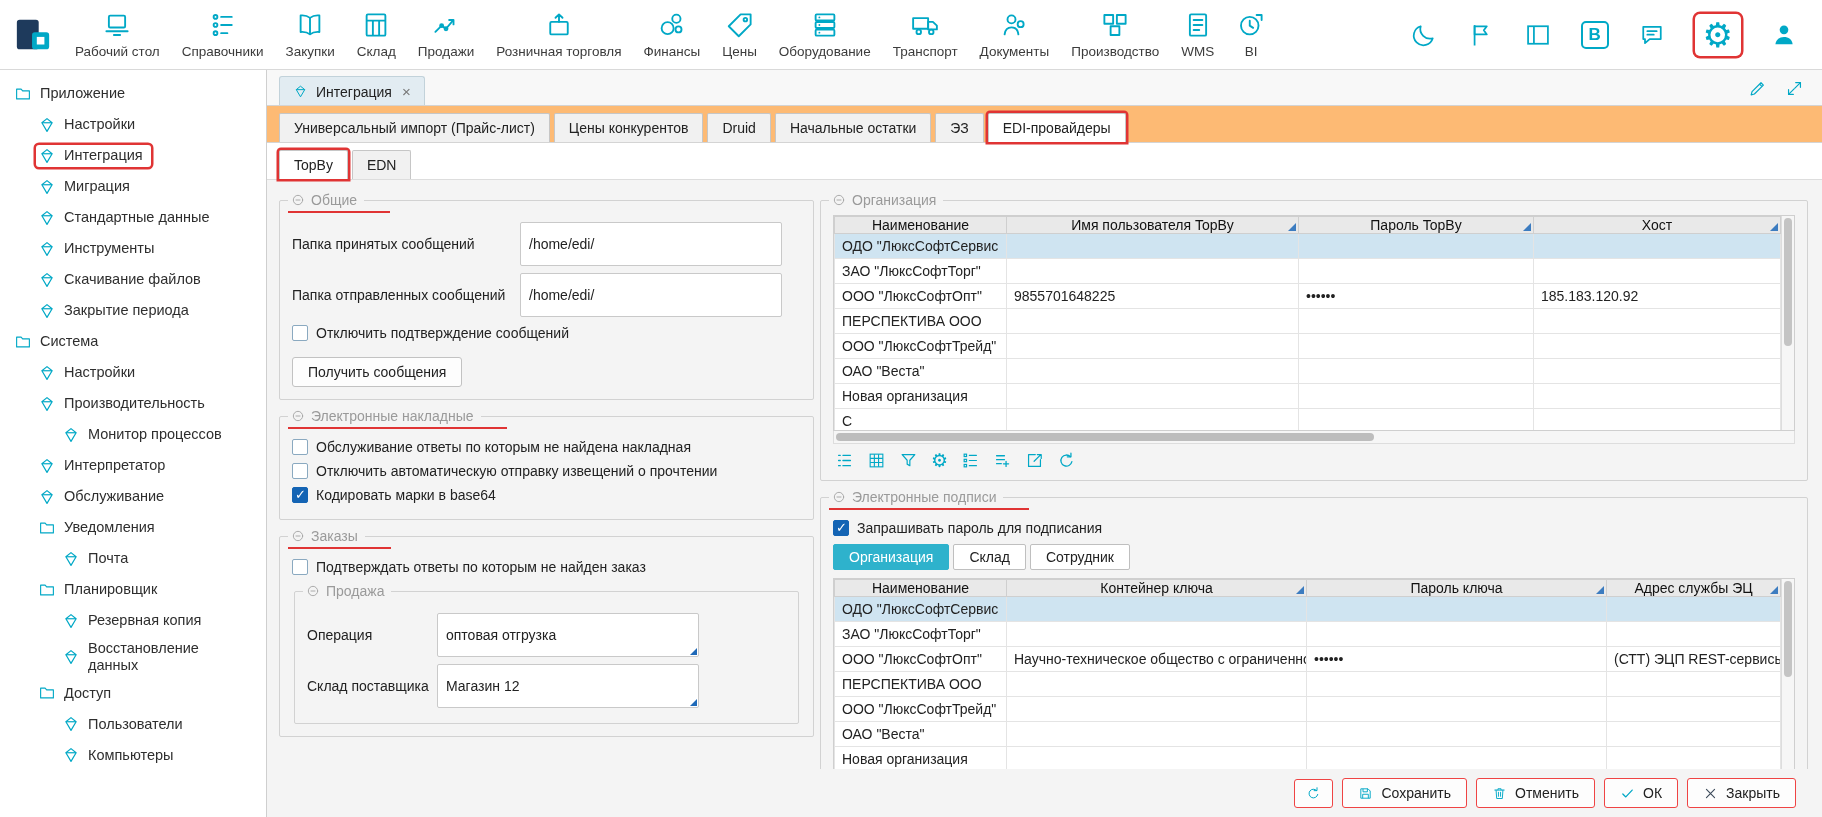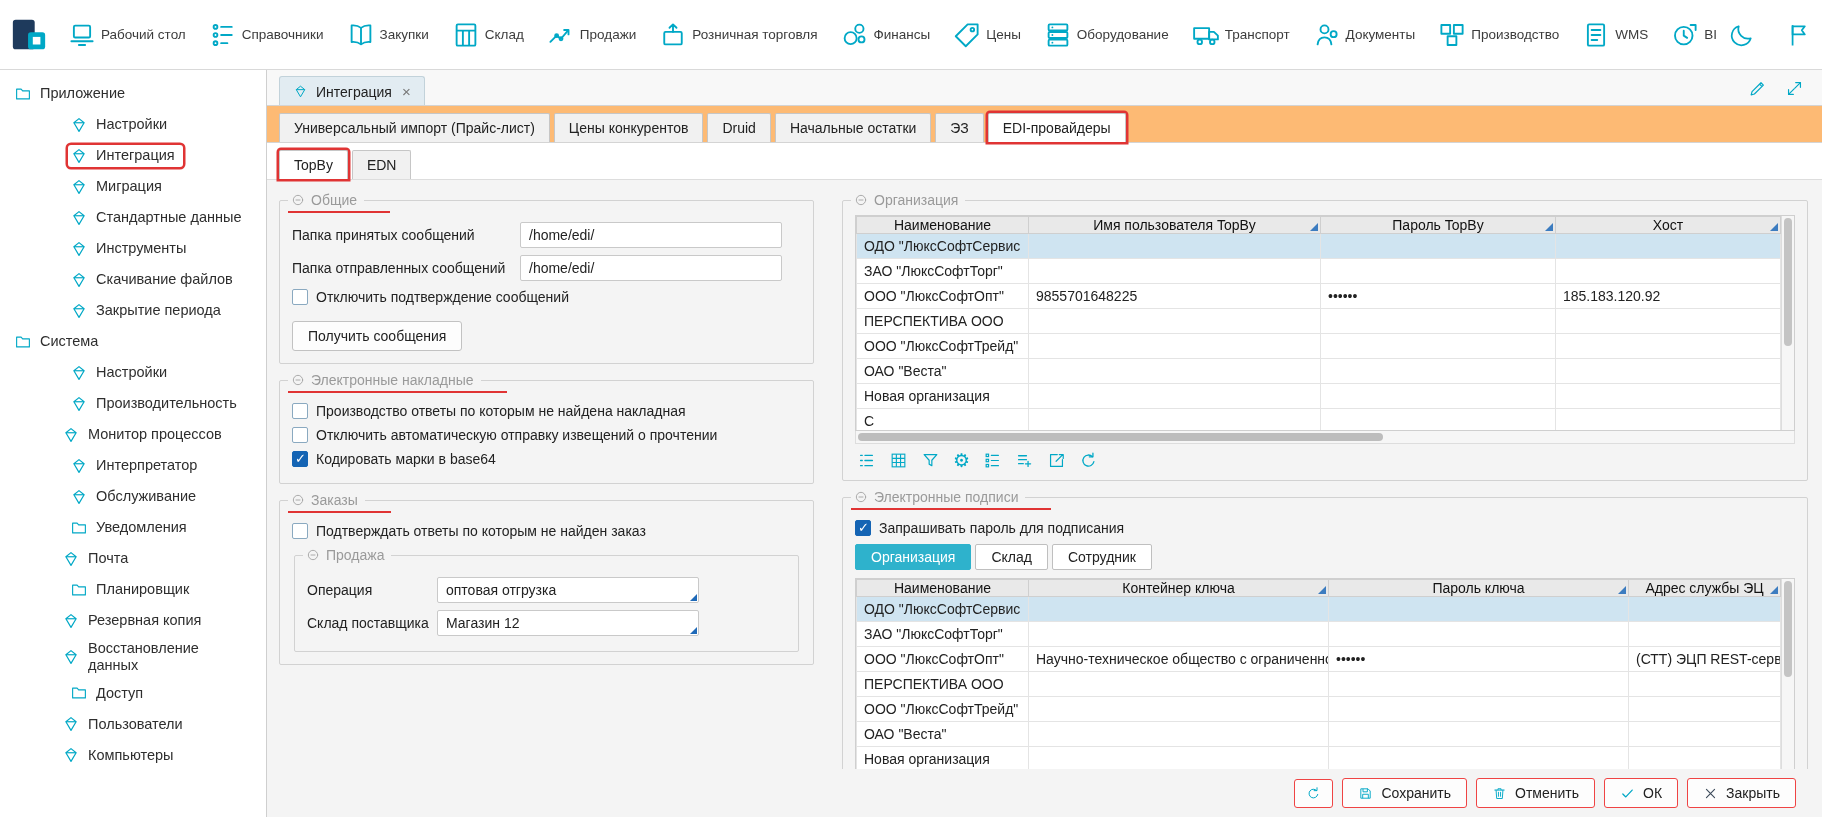--- a/index.html
+++ b/index.html
@@ -15,7 +15,7 @@
             border-bottom:1px solid #d9d9d9; background:#fff; }
   .logo { width:46px; height:46px; margin-right:8px; display:flex; align-items:center; justify-content:center; }
   .logo svg { width:38px; height:38px; }
-  .tb-item { display:flex; flex-direction:row; align-items:center; gap:4px; padding:4px 11px; }
+  .tb-item { display:flex; flex-direction:column; align-items:center; gap:4px; padding:4px 11px; }
   .tb-item .ic { width:30px; height:30px; color:var(--accent); }
   .tb-label { font-size:13.5px; color:#3c3c3c; white-space:nowrap; }
   .tb-right { margin-left:auto; display:flex; align-items:center; gap:29px; padding-right:8px; }

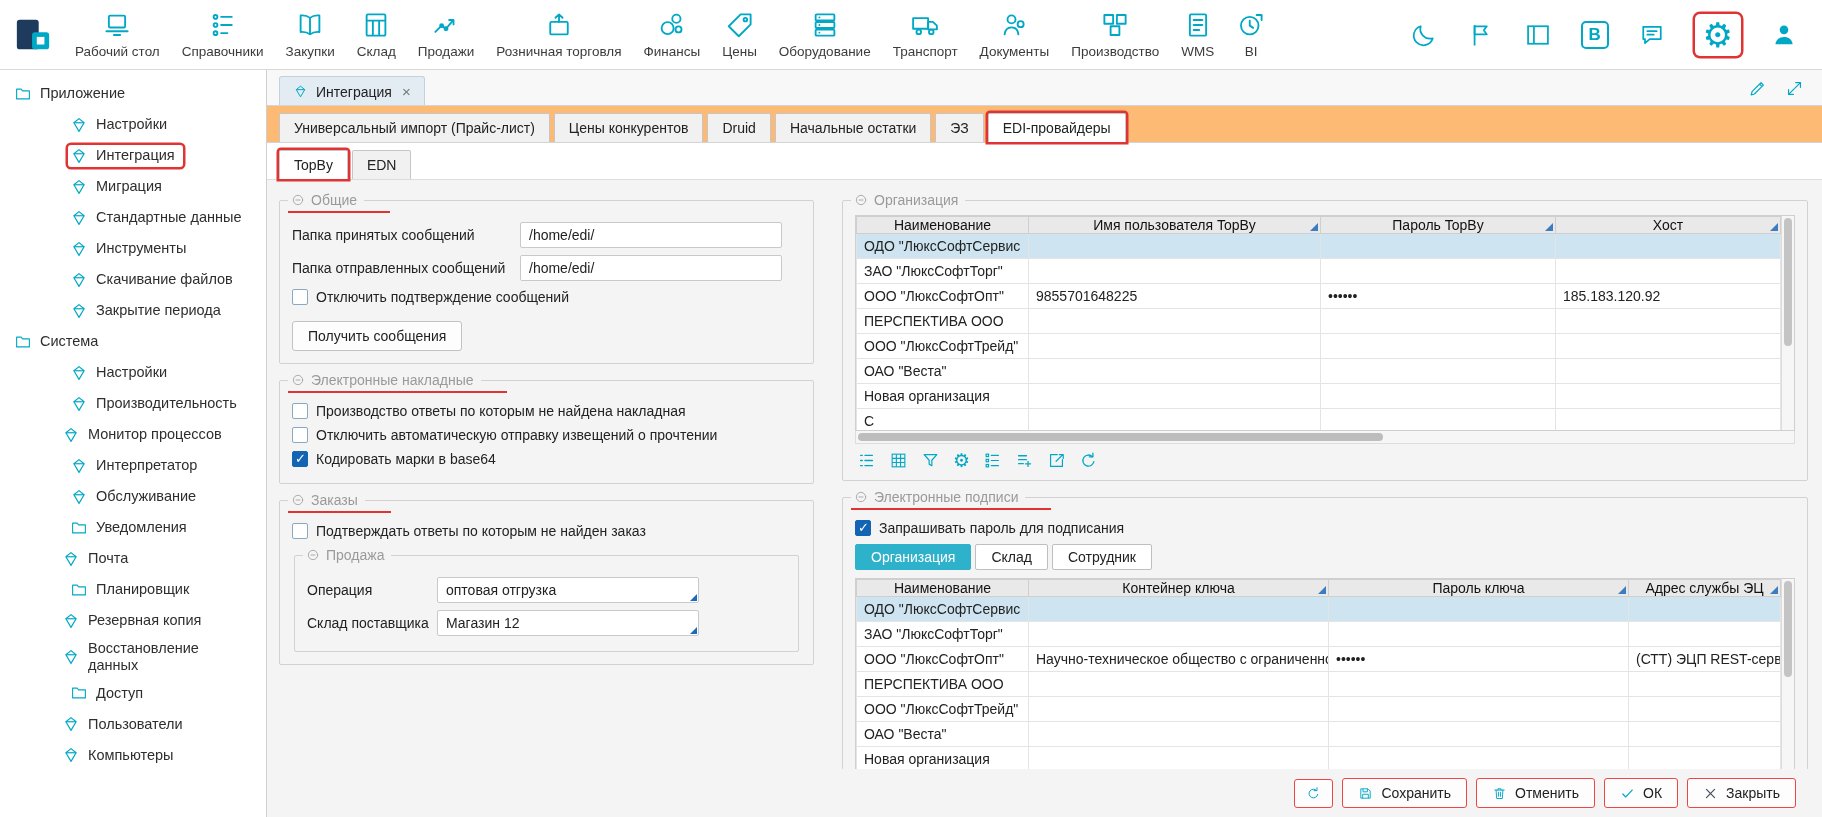--- a/index.html
+++ b/index.html
@@ -33,7 +33,7 @@
              padding-top:8px; overflow:hidden; }
   .tree-item { display:flex; align-items:center; min-height:31px; padding:2px 8px; }
   .tree-item[data-level="0"] { padding-left:12px; }
-  .tree-item[data-level="1"] { padding-left:51px;margin-left:17px; }
+  .tree-item[data-level="1"] { padding-left:36px; }
   .tree-item[data-level="2"] { padding-left:60px; }
   .tree-inner { display:flex; align-items:center; gap:8px; padding:2px 8px 2px 2px; border-radius:3px; }
   .tree-inner.annotated { box-shadow:0 0 0 2.5px var(--red); }

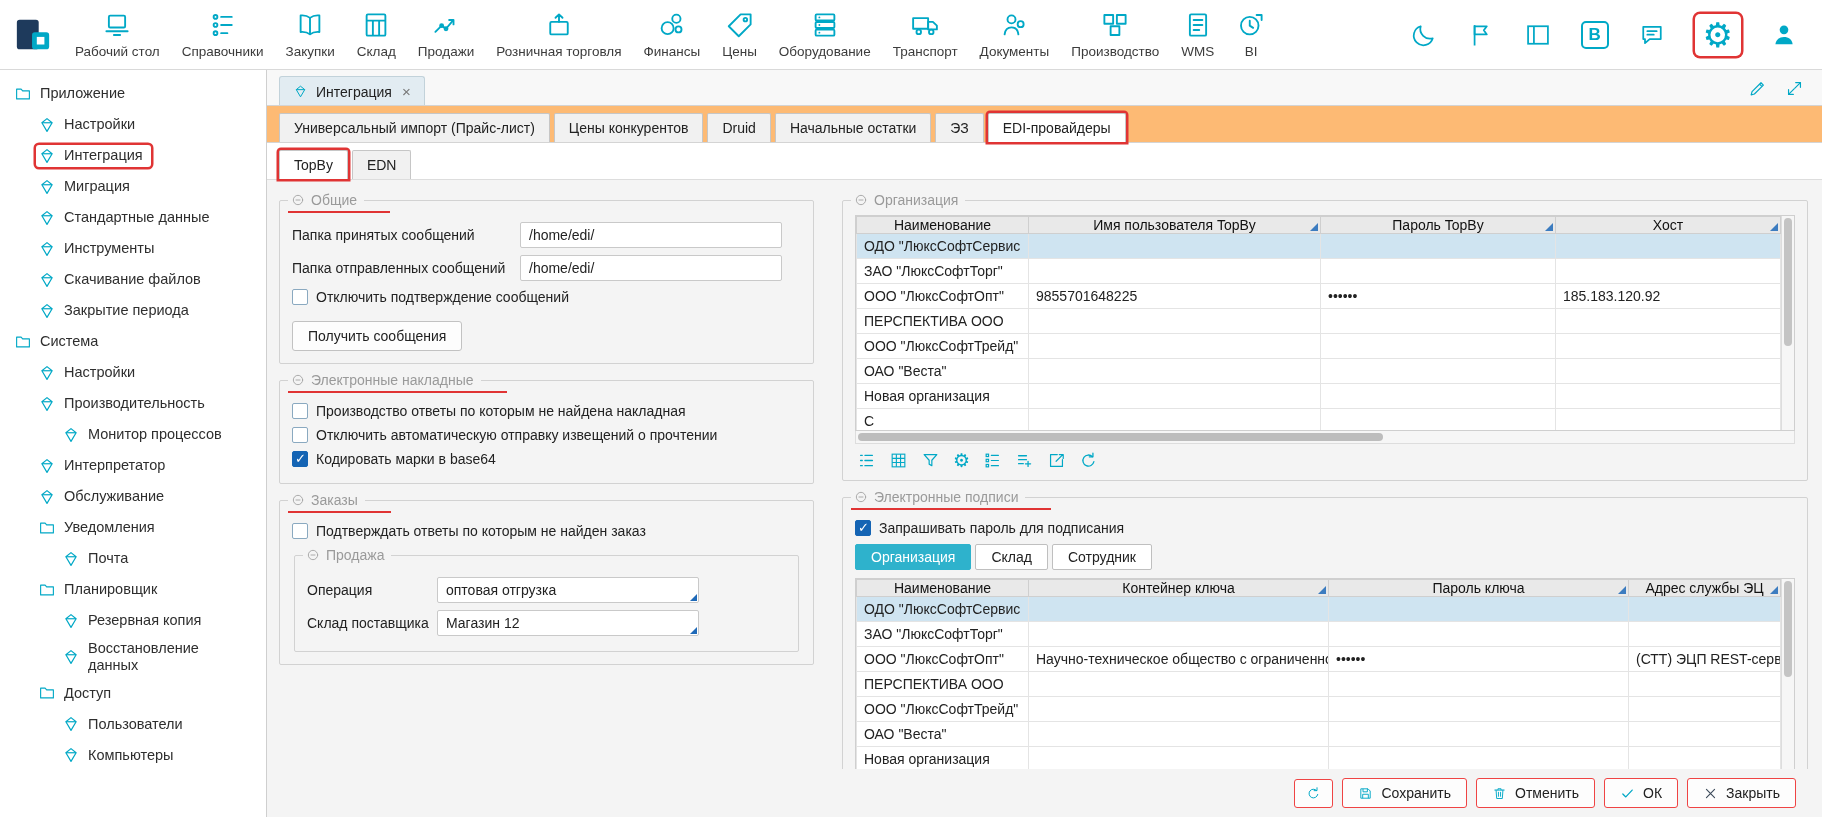--- a/index.html
+++ b/index.html
@@ -61,7 +61,7 @@
   .tab2.annotated, .tab3.annotated { box-shadow:0 0 0 2.5px var(--red); z-index:2; }
   .tabs3 { display:flex; gap:4px; padding:7px 12px 0; background:#fff; border-bottom:1px solid #ddd; }
 
-  .panels { flex:1; min-height:0; display:flex; gap:28px; padding:12px 14px 0 12px; background:var(--panel); overflow:hidden; }
+  .panels { flex:1; min-height:0; display:flex; gap:6px; padding:12px 14px 0 12px; background:var(--panel); overflow:hidden; }
   .left-panel { width:535px; min-width:535px; overflow:hidden; }
   .right-panel { flex:1; min-width:0; overflow:hidden; }
 

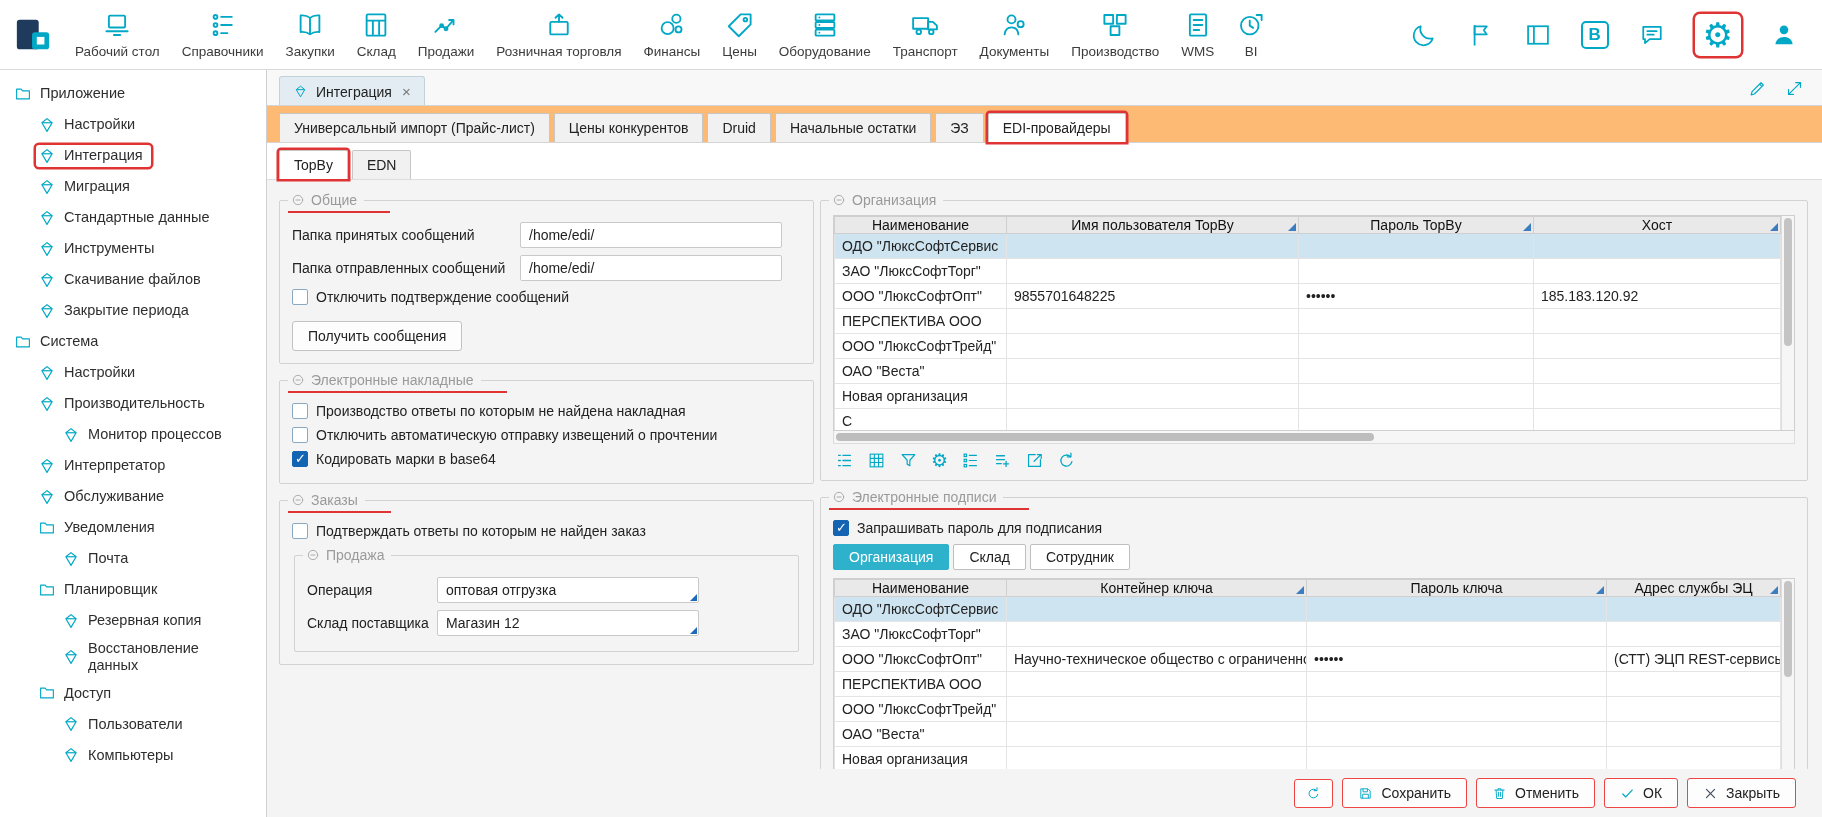--- a/index.html
+++ b/index.html
@@ -80,7 +80,7 @@
   .flabel { font-size:14px; color:#222; }
   .g-general .flabel { width:228px; min-width:228px; }
   .g-sale .flabel { width:130px; min-width:130px; }
-  .finput { width:262px; height:26px; background:#fff; border:1px solid #c9c9c9; border-radius:2px;
+  .finput { width:262px; height:44px; background:#fff; border:1px solid #c9c9c9; border-radius:2px;
             display:flex; align-items:center; padding:0 8px; font-size:14px; position:relative; }
   .finput.select::after { content:""; position:absolute; right:1px; bottom:1px; border-style:solid;
             border-width:0 0 7px 7px; border-color:transparent transparent var(--blue) transparent; }

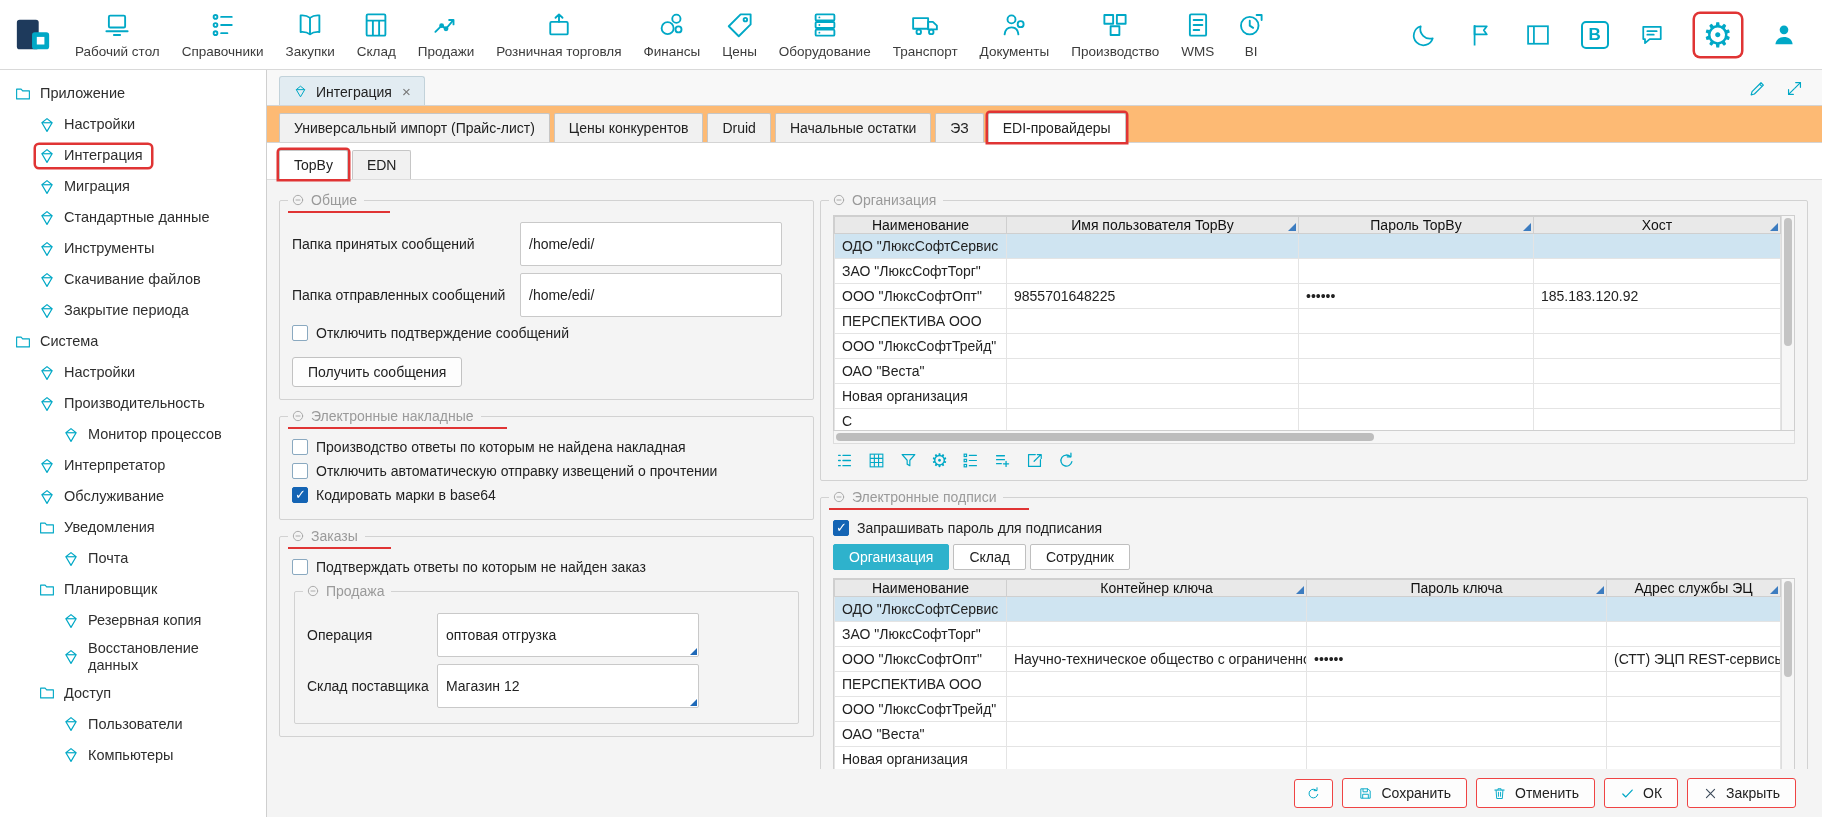--- a/index.html
+++ b/index.html
@@ -848,7 +848,7 @@
 
                 <div class="cbrow">
                   <span class="cb"></span>
-                  <span class="cbl">Производство ответы по которым не найдена накладная</span>
+                  <span class="cbl">Обслуживание ответы по которым не найдена накладная</span>
                 </div>
 
                 <div class="cbrow">

